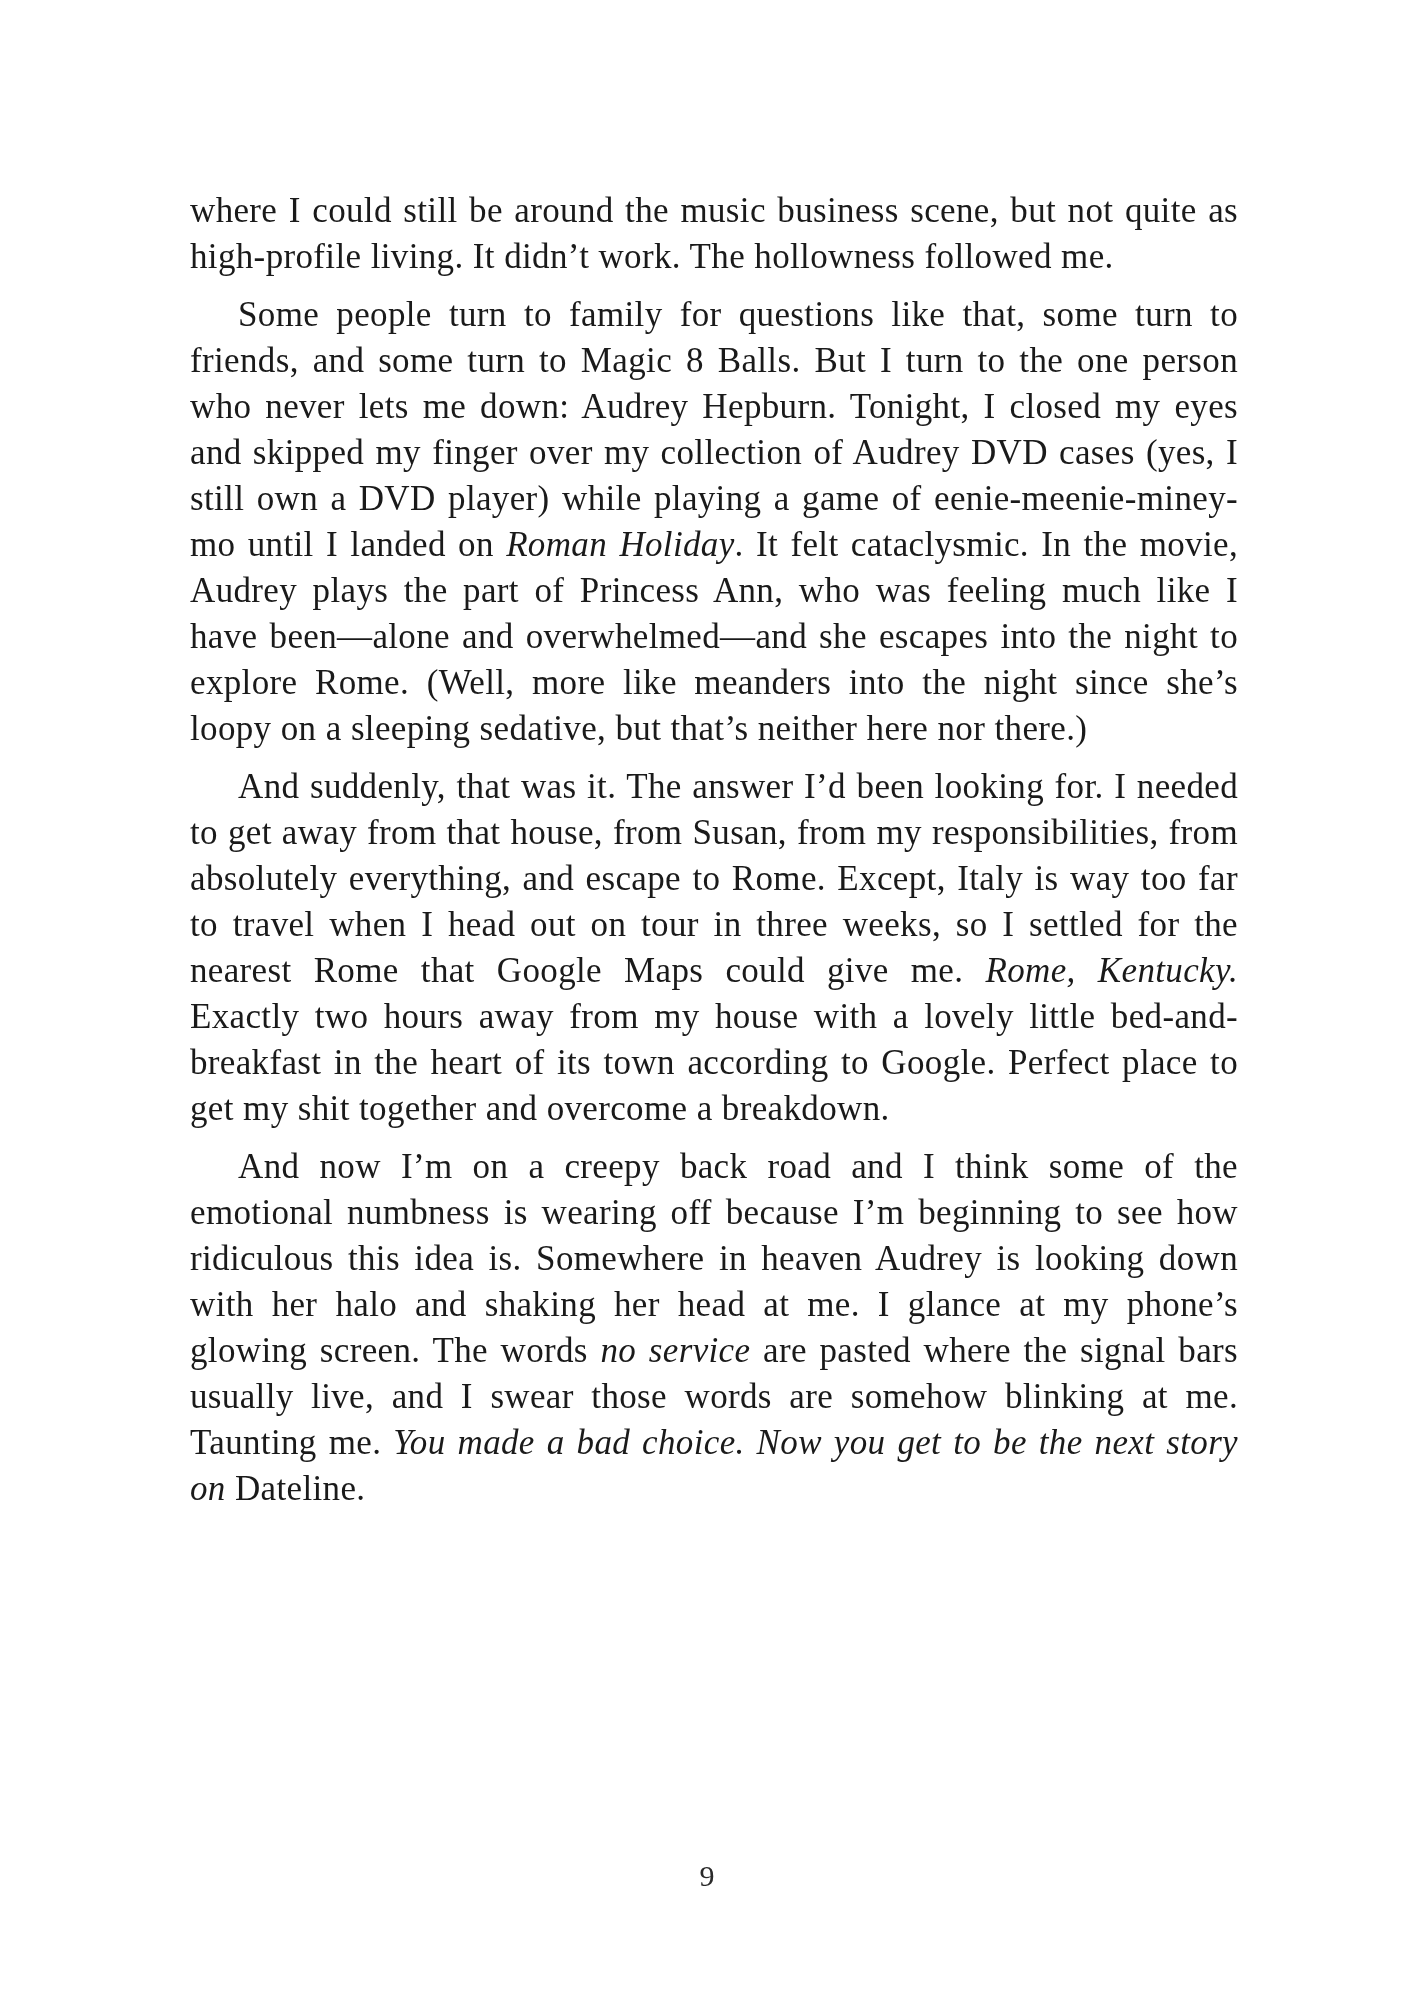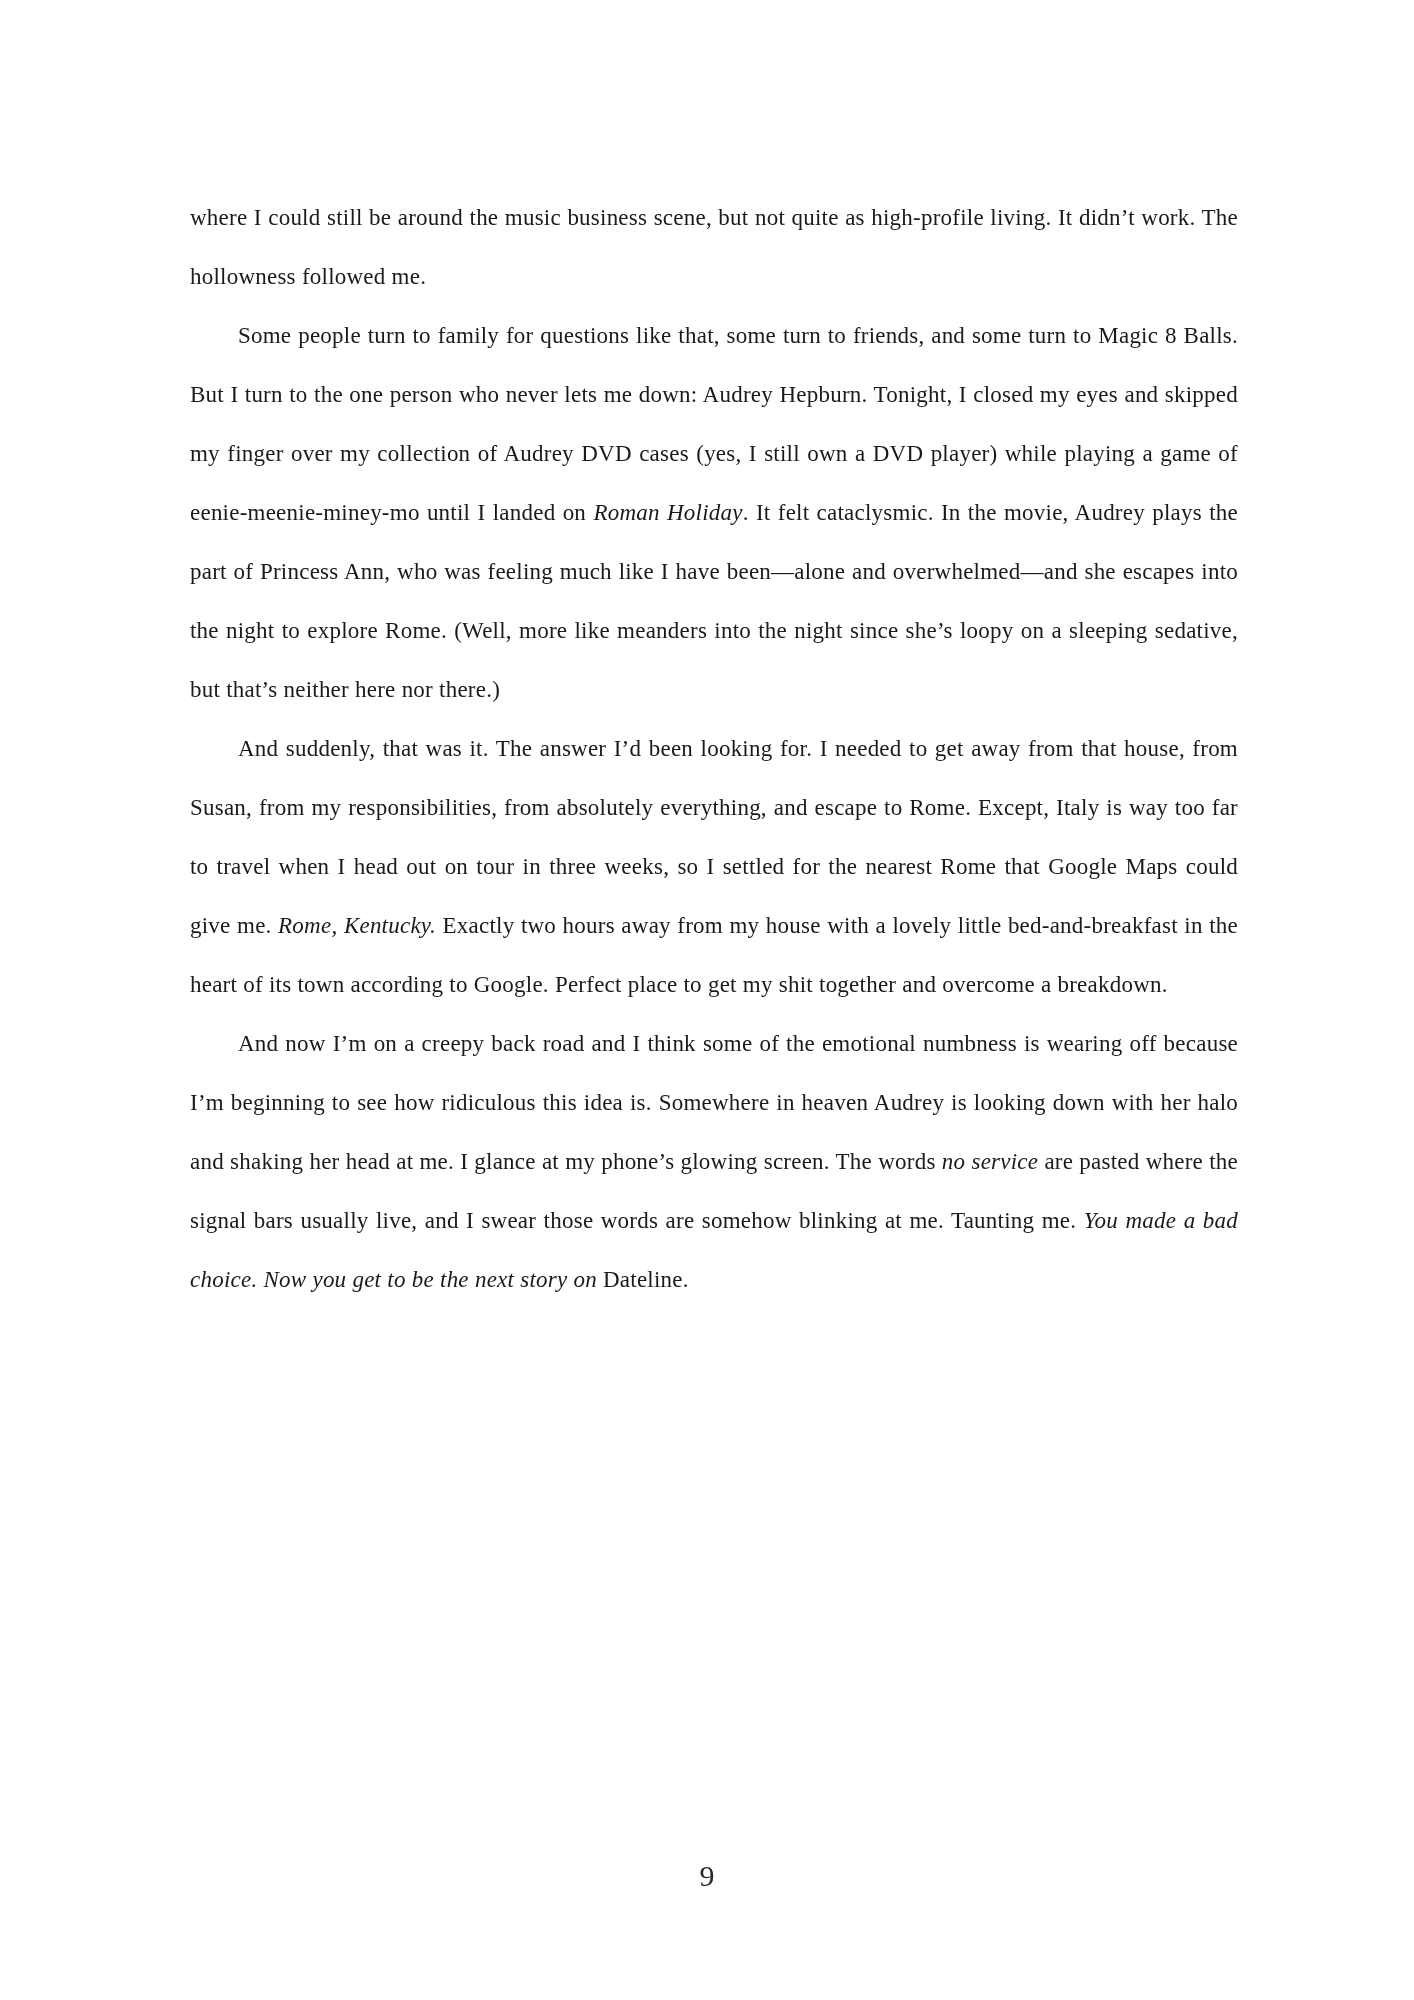--- a/index.html
+++ b/index.html
@@ -31,8 +31,8 @@
     margin: 0;
     text-align: justify;
     text-justify: inter-word;
-    font-size: 23px;
-    line-height: 59px;
+    font-size: 35px;
+    line-height: 46px;
     letter-spacing: 0.01em;
     word-spacing: 0.005em;
     hyphens: none;

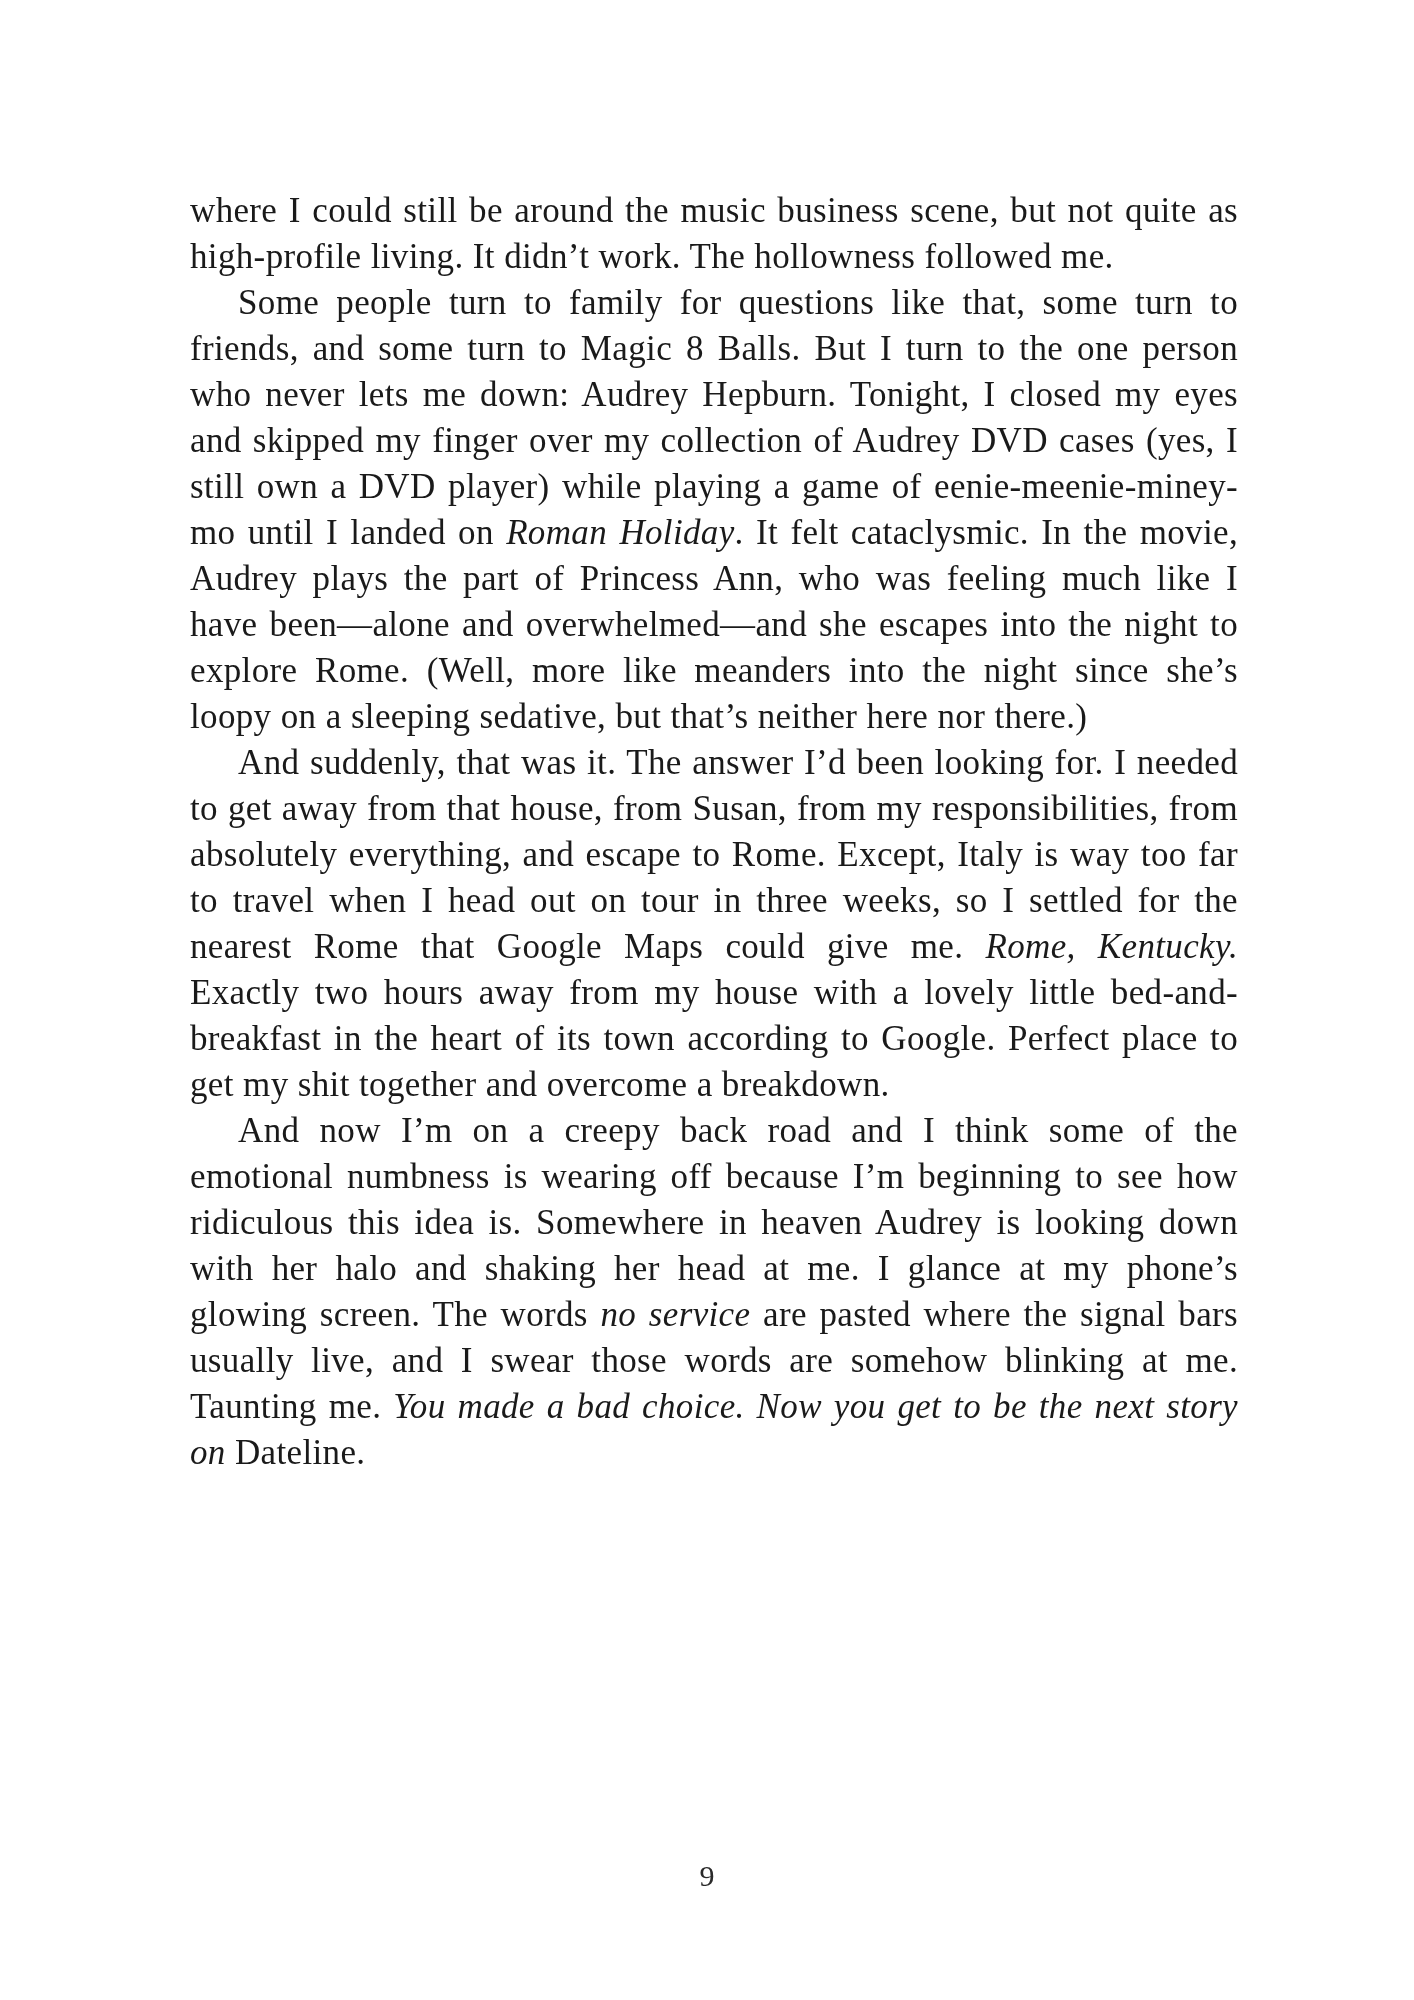--- a/index.html
+++ b/index.html
@@ -41,7 +41,7 @@
     text-indent: 48px;
   }
   .para + .para {
-    margin-top: 0;
+    margin-top: 12px;
   }
   em, .ital {
     font-style: italic;

